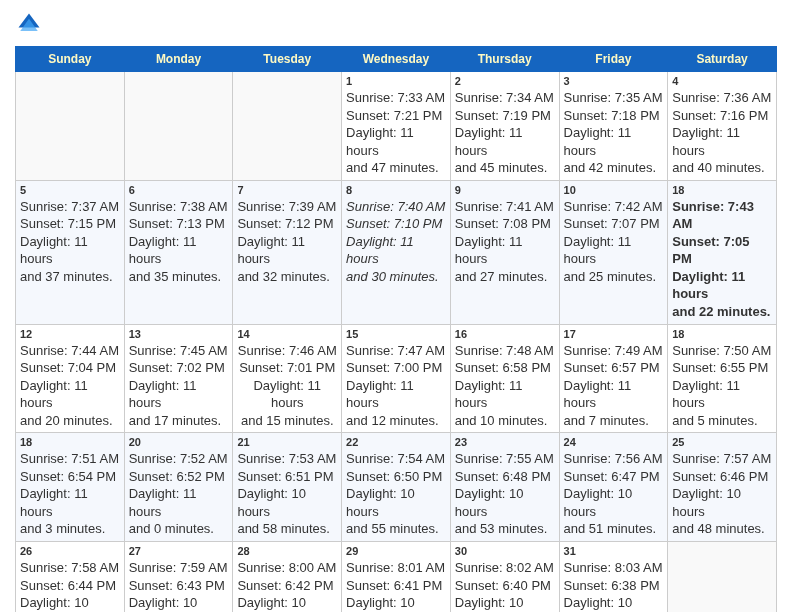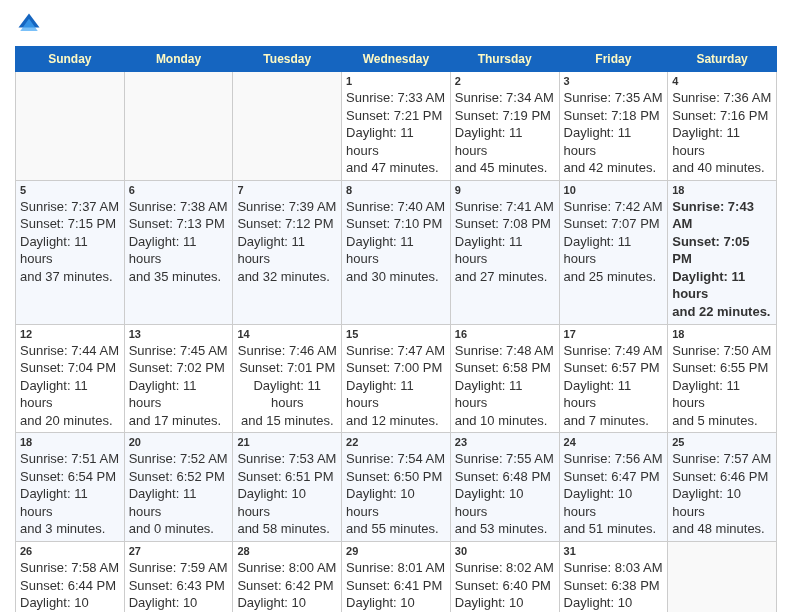--- a/index.html
+++ b/index.html
@@ -194,7 +194,7 @@
           </td>
           <td>
             <span class="day-num">8</span>
-            <div class="day-info" style="white-space: pre-line;">Sunrise: 7:40 AM
+            <div class="day-info" style="white-space: pre-line; font-style: italic;">Sunrise: 7:40 AM
 Sunset: 7:10 PM
 Daylight: 11 hours
 and 30 minutes.</div>

